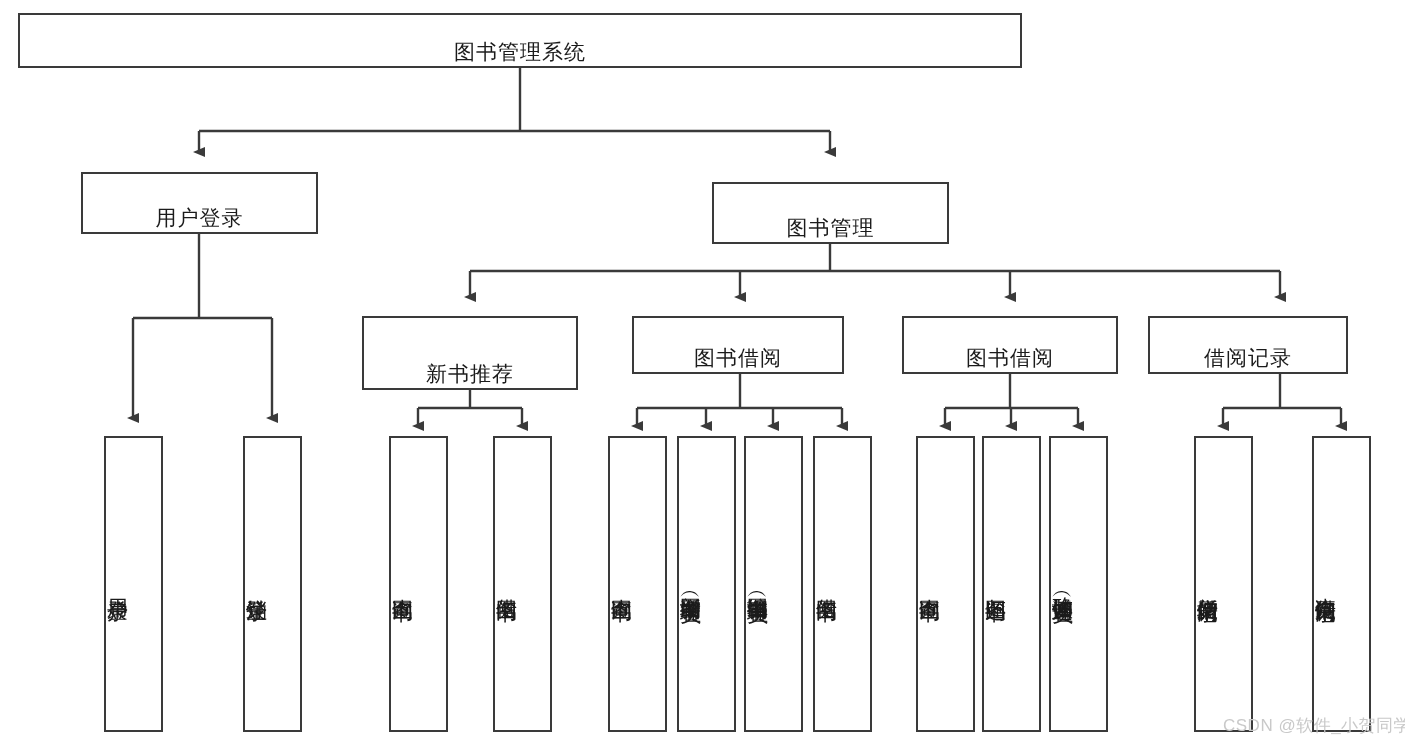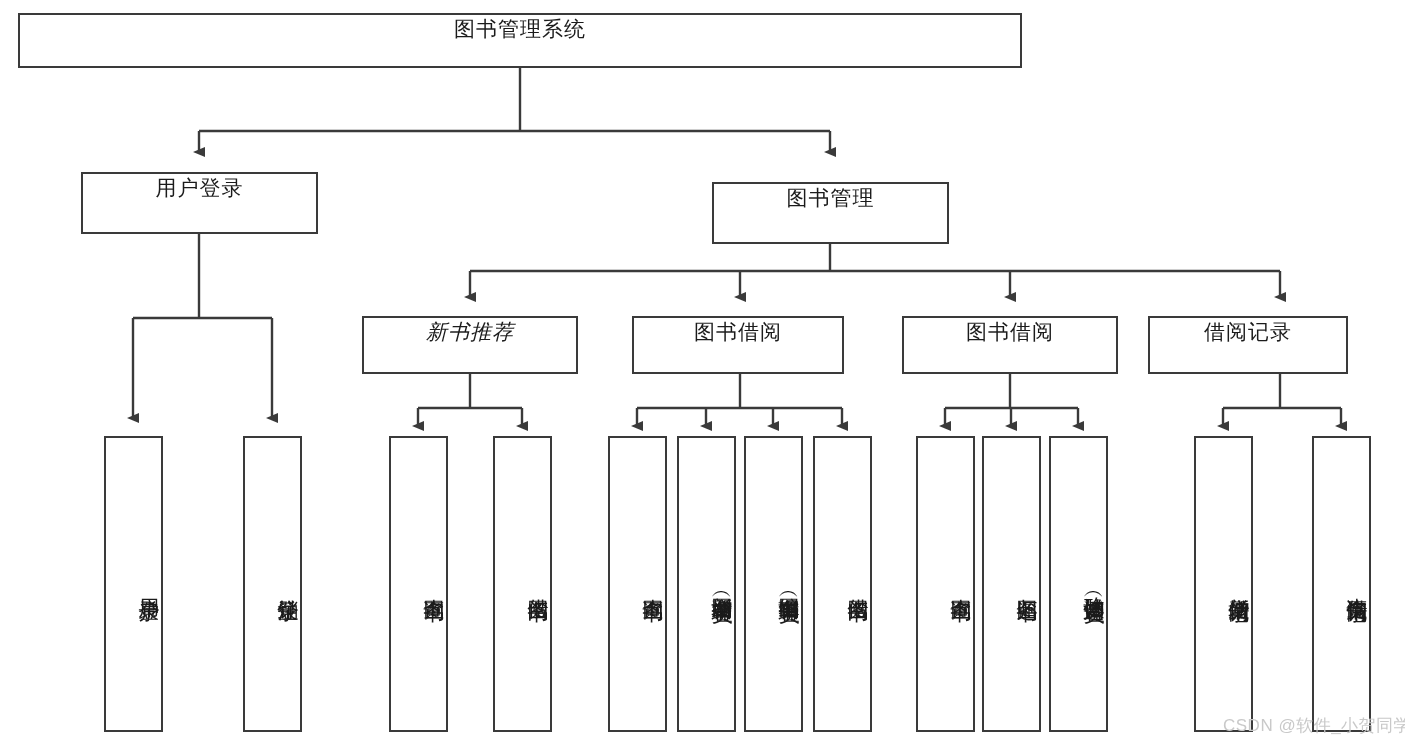--- a/index.html
+++ b/index.html
@@ -23,7 +23,7 @@
     background: #ffffff;
     border: 2px solid #3a3a3a;
     display: flex;
-    align-items: flex-start;
+    align-items: flex-end;
     justify-content: center;
     color: #1b1b1b;
   }

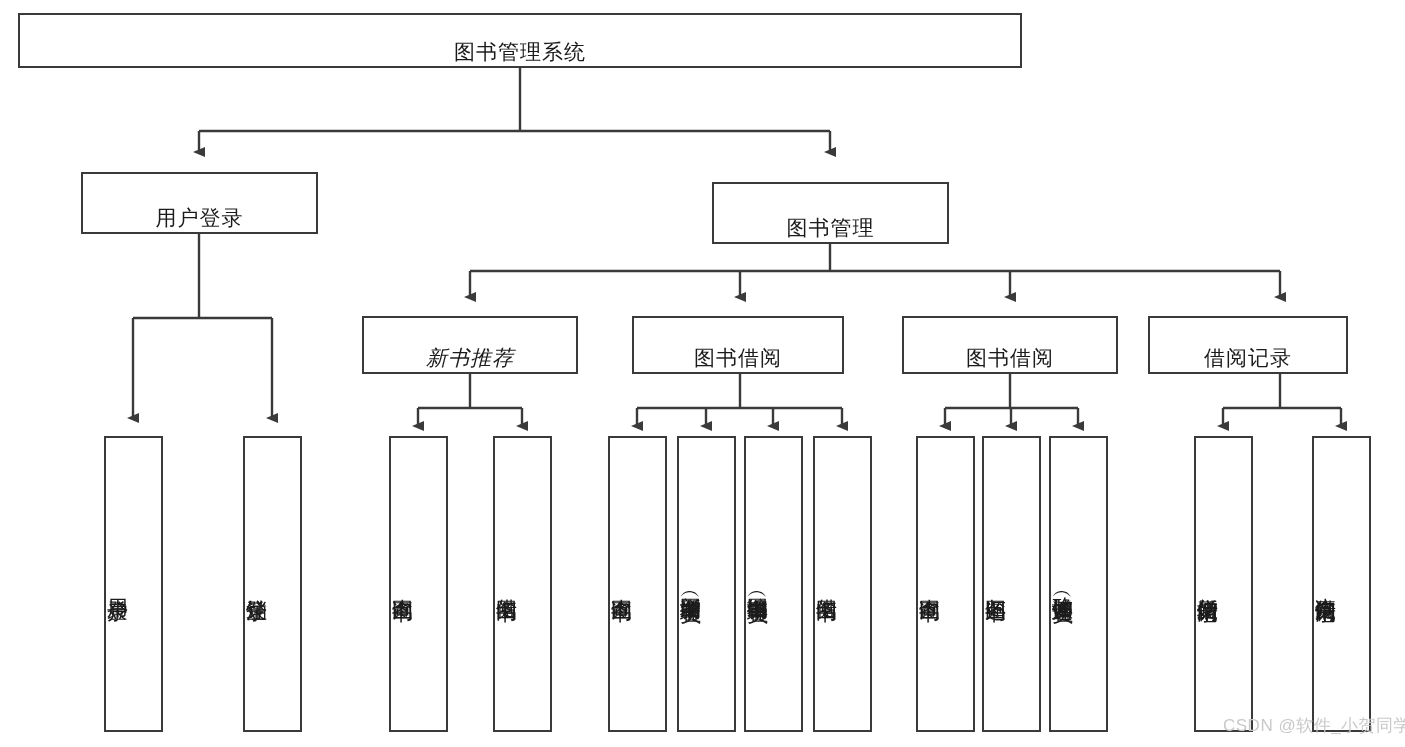--- a/index.html
+++ b/index.html
@@ -130,7 +130,7 @@
     <span>图书管理</span>
   </div>
 
-  <div class="node horiz" style="left:362px; top:316px; width:216px; height:58px;font-style:italic;">
+  <div class="node horiz" style="left:362px; top:316px; width:216px; height:74px;">
     <span>新书推荐</span>
   </div>
   <div class="node horiz" style="left:632px; top:316px; width:212px; height:58px;">

